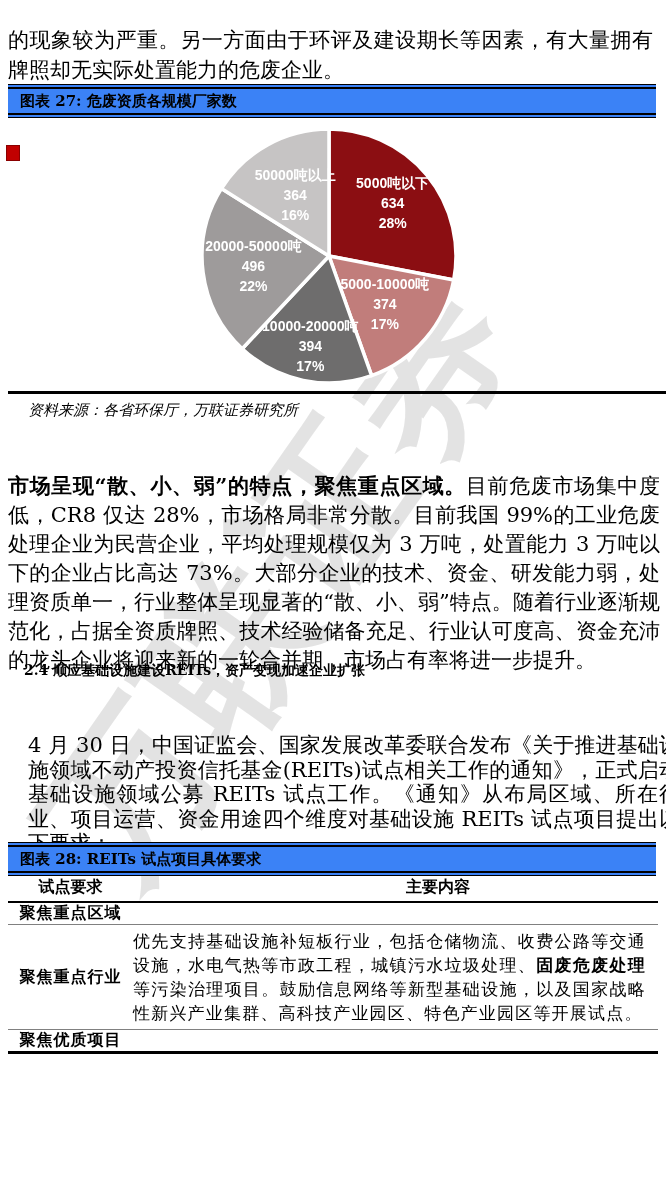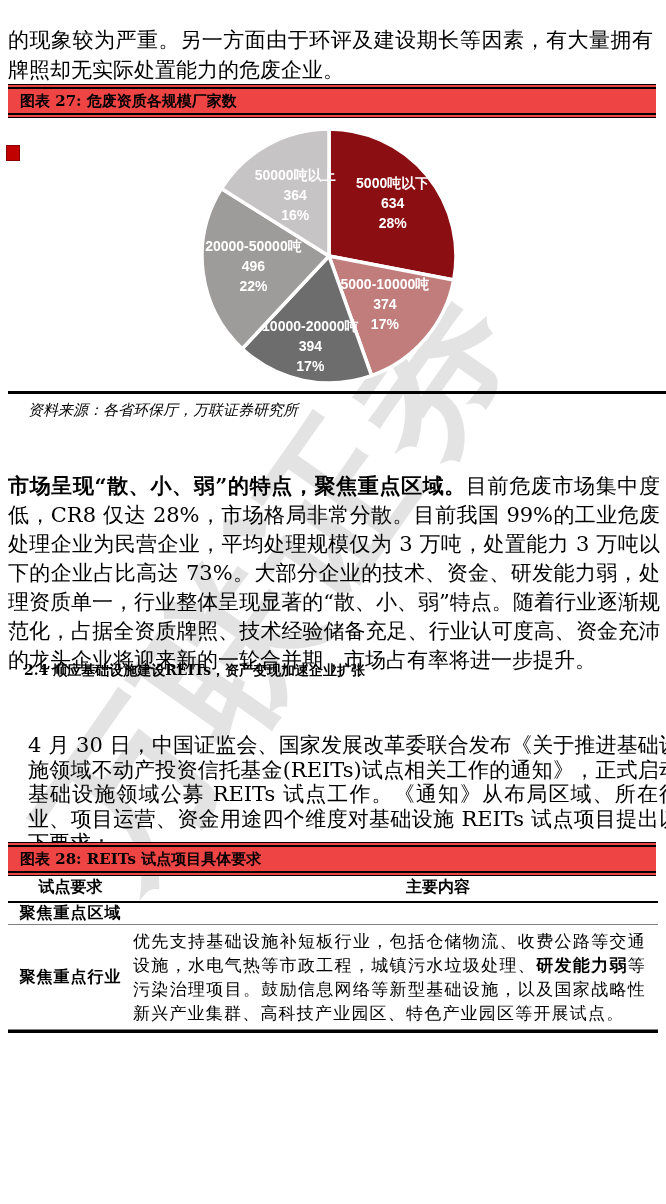--- a/index.html
+++ b/index.html
@@ -16,7 +16,7 @@
   }
   .para{font-size:21px;line-height:29px;text-align:justify;}
   #intro{left:8px;top:4px;width:645px;line-height:30px;}
-  .figbar{left:8px;width:648px;border-top:1px solid #000;border-bottom:1px solid #000;padding:2px 0;background:#ef4444;}
+  .figbar{left:8px;width:648px;border-top:1px solid #000;border-bottom:1px solid #000;padding:2px 0;background:#3b82f6;}
   .figbar-inner{border-top:2px solid #000;border-bottom:2px solid #000;padding:2px 0 2px 12px;
     font-weight:bold;font-size:15px;line-height:20px;}
   #figbar27{top:84px;}

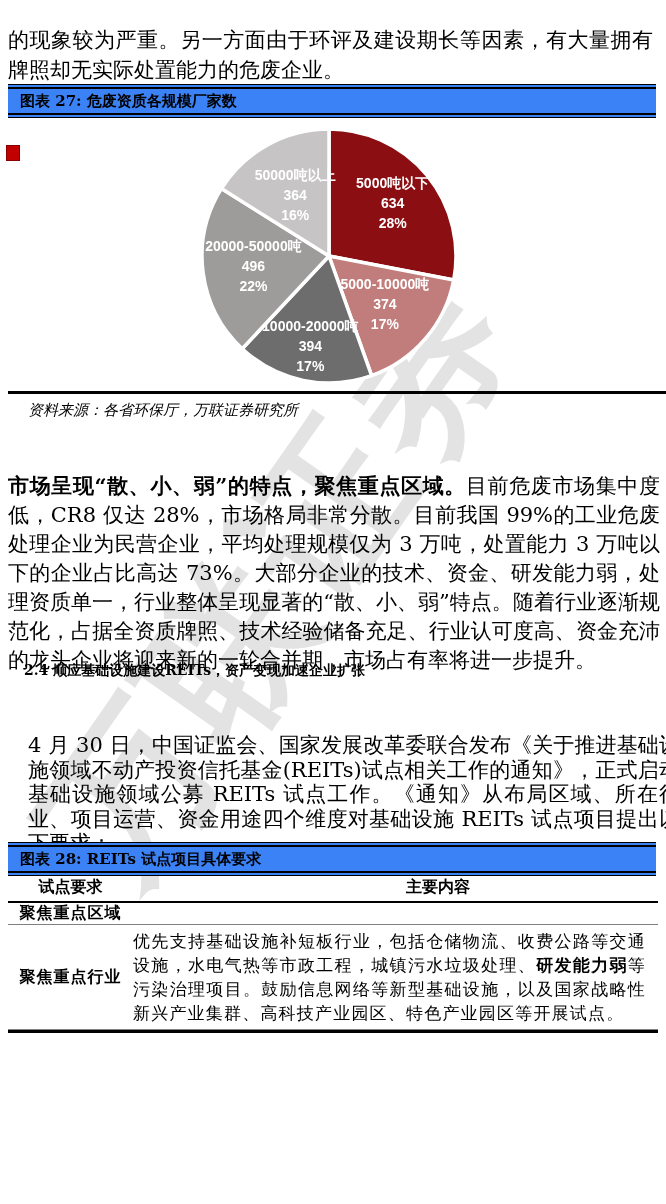--- a/index.html
+++ b/index.html
@@ -87,7 +87,7 @@
   </div>
   <div class="trow">
     <div class="cell-label">聚焦重点行业</div>
-    <div class="cell-content">优先支持基础设施补短板行业，包括仓储物流、收费公路等交通设施，水电气热等市政工程，城镇污水垃圾处理、<b>研发能力弱</b>等污染治理项目。鼓励信息网络等新型基础设施，以及国家战略性新兴产业集群、高科技产业园区、特色产业园区等开展试点。</div>
+    <div class="cell-content">优先支持基础设施补短板行业，包括仓储物流、收费公路等交通设施，水电气热等市政工程，城镇污水垃圾处理、<b>固废危废处理</b>等污染治理项目。鼓励信息网络等新型基础设施，以及国家战略性新兴产业集群、高科技产业园区、特色产业园区等开展试点。</div>
   </div>
   <div class="trow">
   </div>

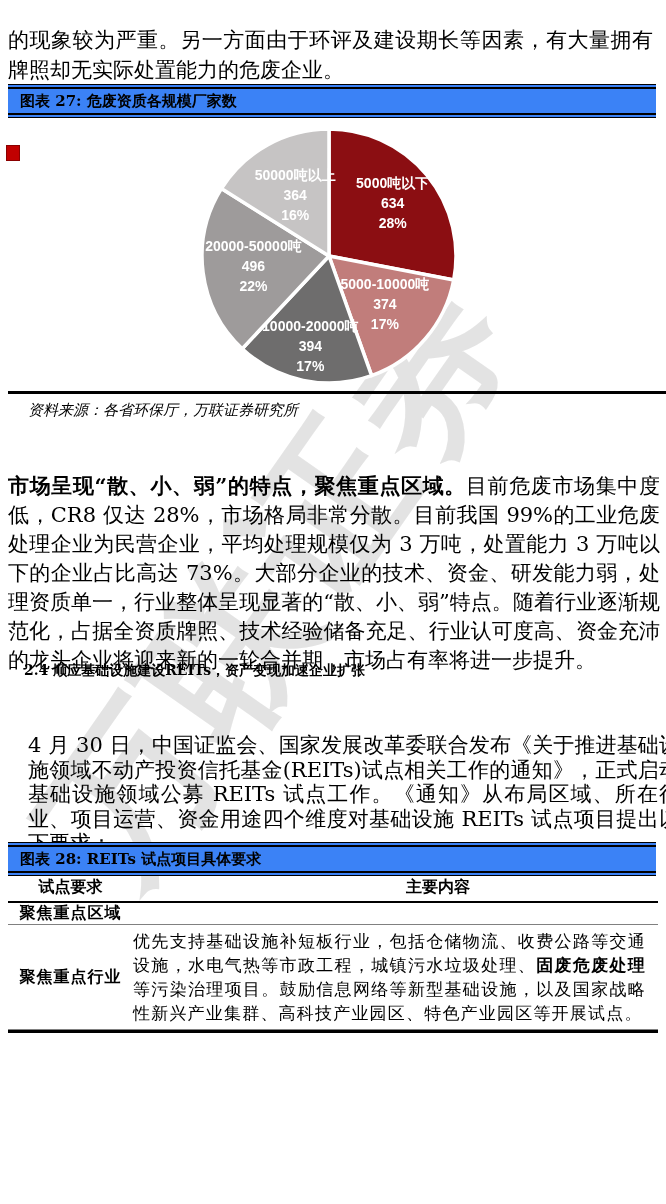--- a/index.html
+++ b/index.html
@@ -90,6 +90,7 @@
     <div class="cell-content">优先支持基础设施补短板行业，包括仓储物流、收费公路等交通设施，水电气热等市政工程，城镇污水垃圾处理、<b>固废危废处理</b>等污染治理项目。鼓励信息网络等新型基础设施，以及国家战略性新兴产业集群、高科技产业园区、特色产业园区等开展试点。</div>
   </div>
   <div class="trow">
+    <div class="cell-label">聚焦优质项目</div>
   </div>
 </div>
 

